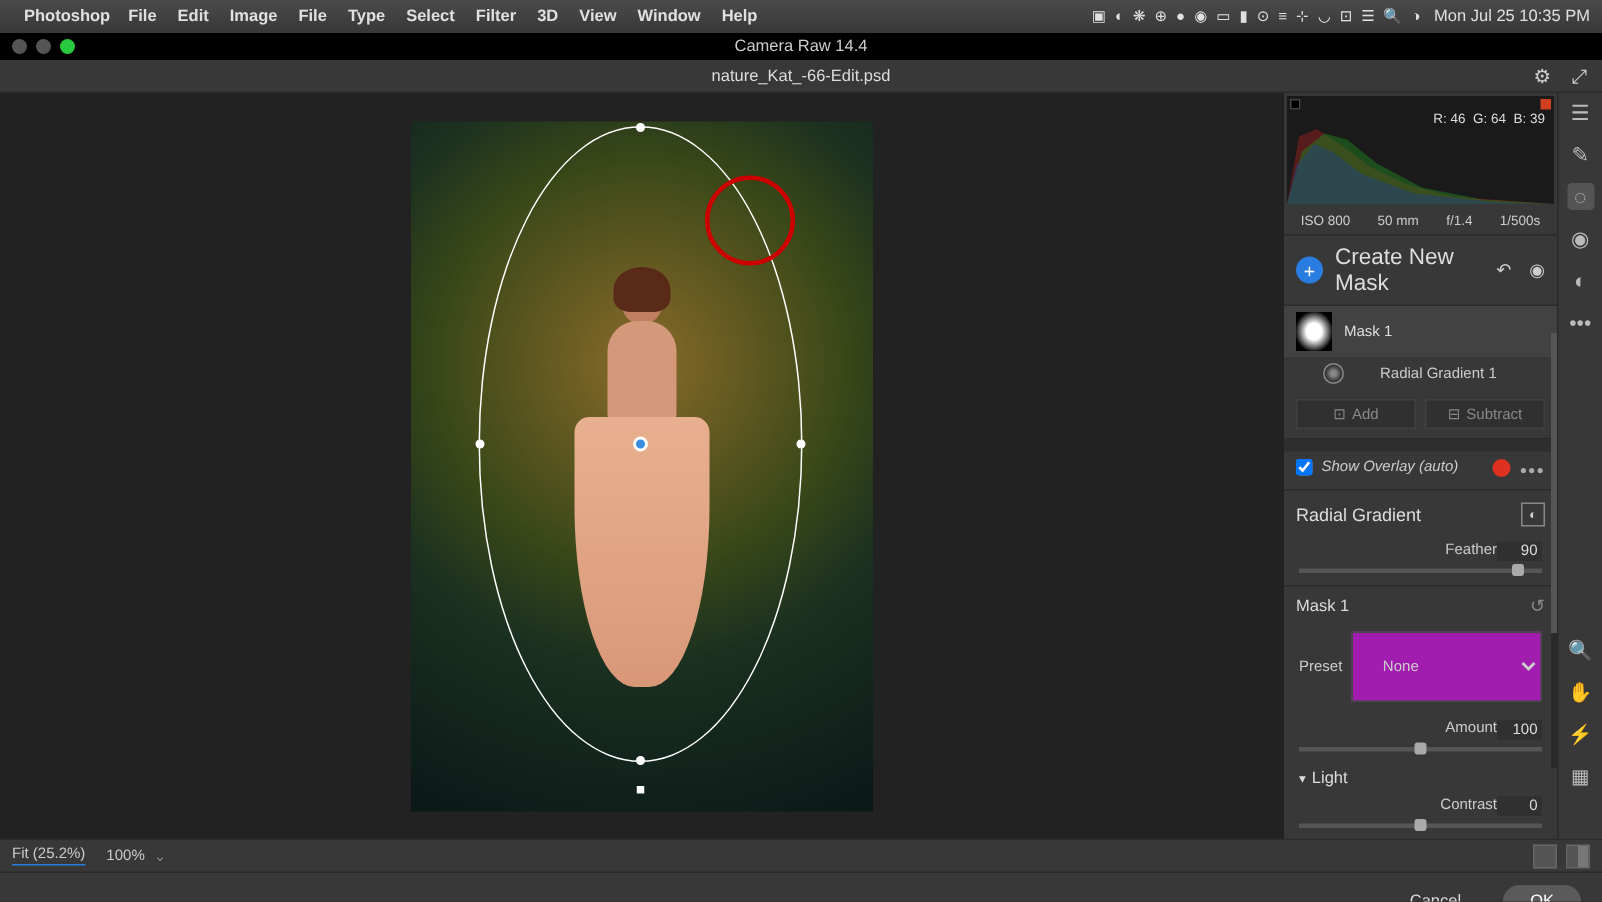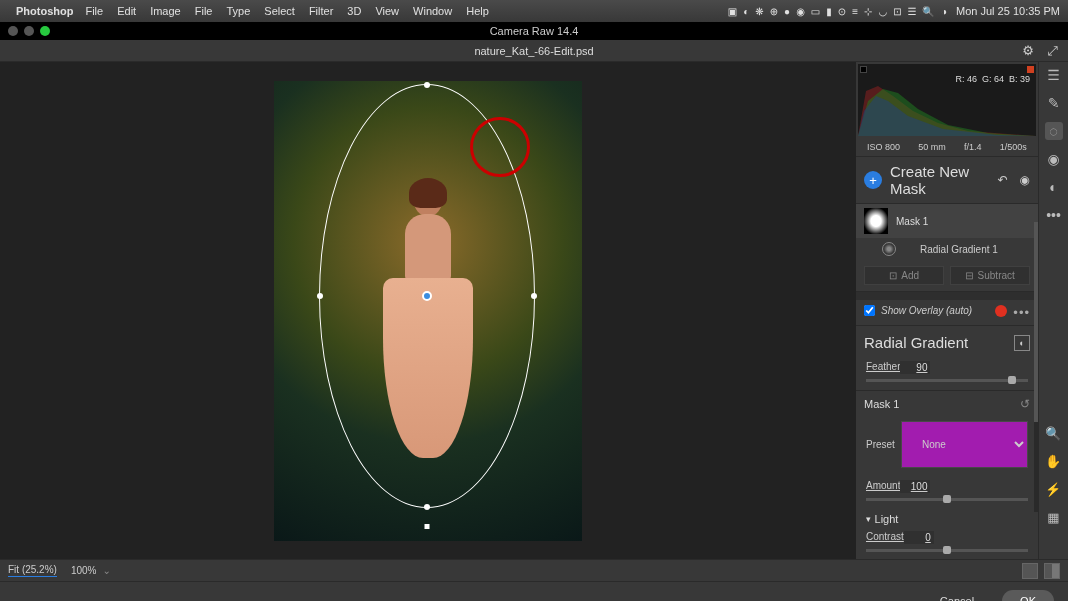--- a/index.html
+++ b/index.html
@@ -8,7 +8,7 @@
 .menubar { height: 22px; background: linear-gradient(#4a4a4a, #383838); display: flex; align-items: center; padding: 0 8px; color: #e0e0e0; font-size: 11px; }
 .menubar .apple { margin-right: 8px; }
 .menubar .app-name { font-weight: 600; margin-right: 12px; }
-.menubar .menu-item { margin-right: 14px; cursor: pointer; }
+.menubar .menu-item { margin-right: 14px; cursor: pointer; font-weight: bold; }
 .menubar .spacer { flex: 1; }
 .menubar .status-icon { margin: 0 3px; font-size: 10px; }
 .menubar .clock { margin-left: 6px; }

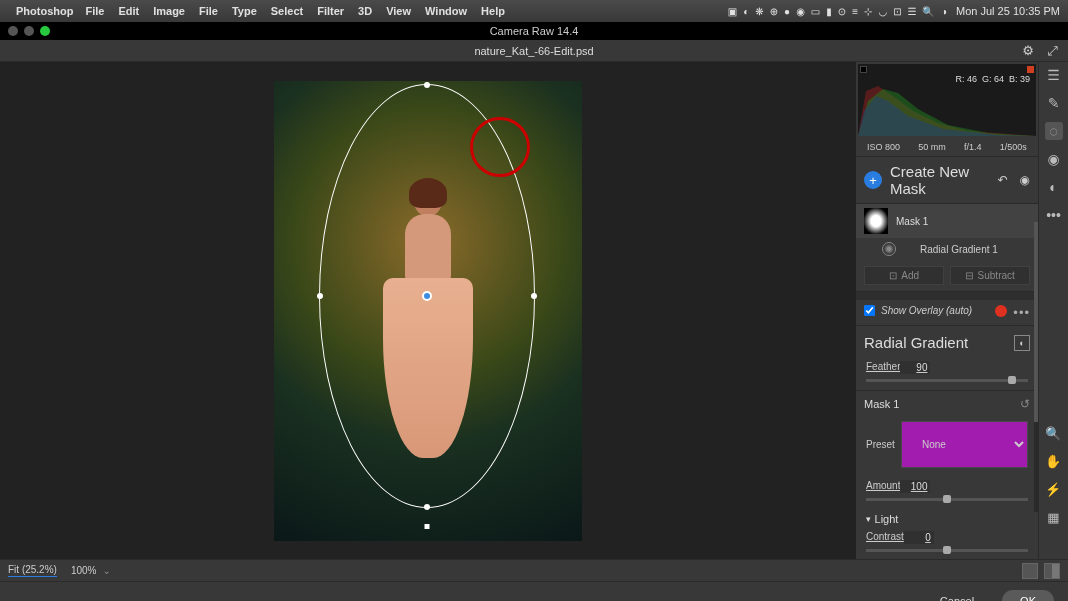--- a/index.html
+++ b/index.html
@@ -83,7 +83,7 @@
 .overlay-more { color: #aaa; font-size: 13px; letter-spacing: 1px; }
 
 .section-header { display: flex; align-items: center; justify-content: space-between; padding: 8px; }
-.section-header .title { color: #ddd; font-size: 15px; }
+.section-header .title { color: #ddd; font-size: 12px; }
 .section-header .icon { width: 16px; height: 16px; border: 1px solid #888; color: #ccc; font-size: 9px; display: flex; align-items: center; justify-content: center; }
 
 .slider-row { padding: 2px 10px 8px; }

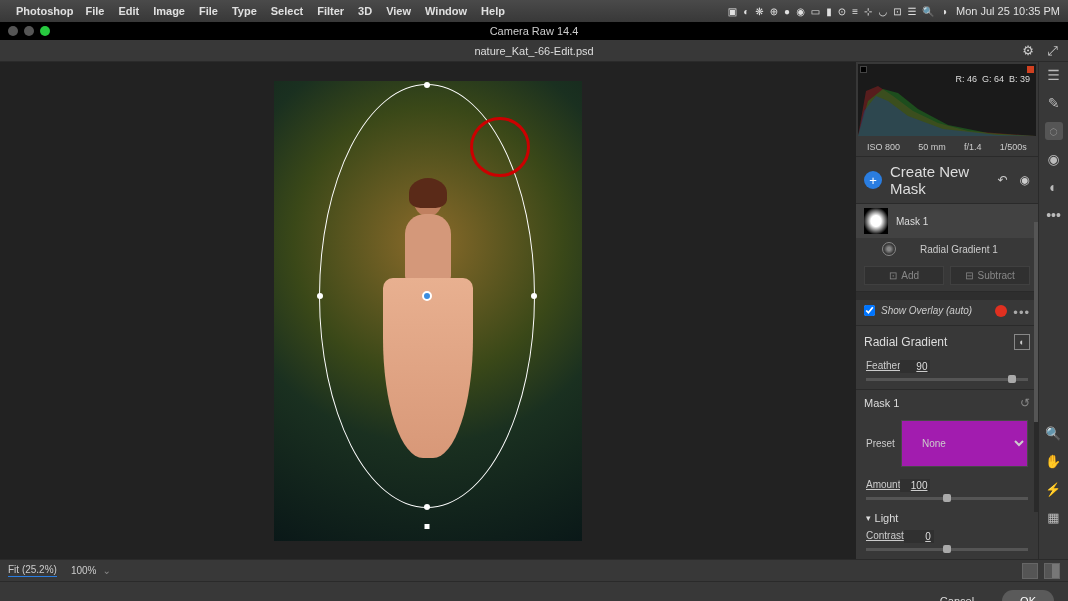--- a/index.html
+++ b/index.html
@@ -87,7 +87,7 @@
 .section-header .icon { width: 16px; height: 16px; border: 1px solid #888; color: #ccc; font-size: 9px; display: flex; align-items: center; justify-content: center; }
 
 .slider-row { padding: 2px 10px 8px; }
-.slider-row .labels { display: flex; justify-content: flex-start; color: #ccc; font-size: 10px; text-decoration: underline; }
+.slider-row .labels { display: flex; justify-content: flex-end; color: #ccc; font-size: 10px; }
 .slider-row .val { width: 30px; text-align: right; background: #303030; padding: 1px 3px; color: #ddd; font-size: 10px; }
 .slider-track { height: 3px; background: #555; margin-top: 5px; position: relative; }
 .slider-thumb { width: 8px; height: 8px; background: #aaa; border-radius: 2px; position: absolute; top: -3px; transform: translateX(-50%); cursor: pointer; }

